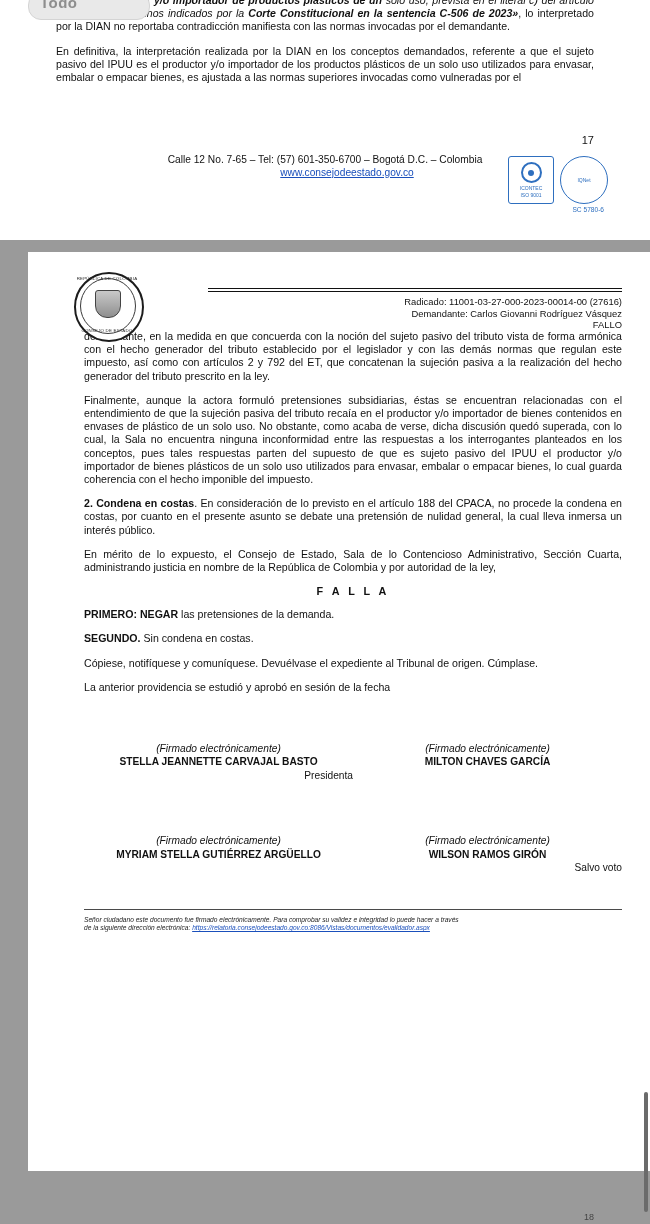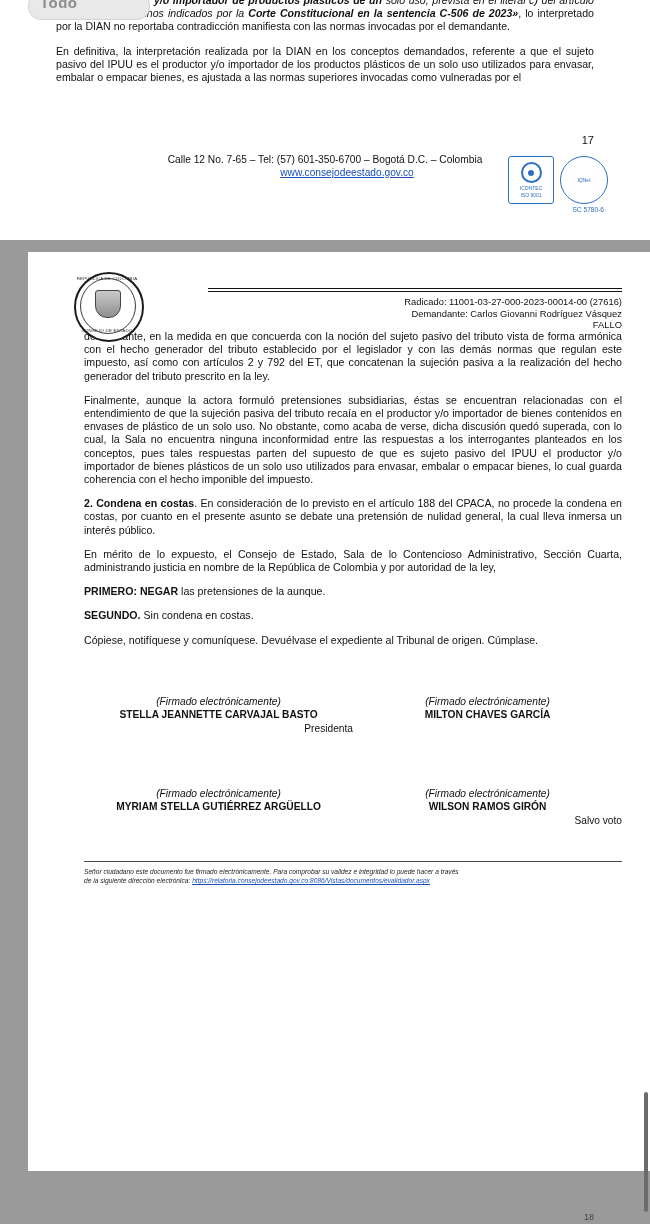--- a/index.html
+++ b/index.html
@@ -378,6 +378,7 @@
 
   <p class="body">En mérito de lo expuesto, el Consejo de Estado, Sala de lo Contencioso Administrativo, Sección Cuarta, administrando justicia en nombre de la República de Colombia y por autoridad de la ley,</p>
 
+  <div class="falla">F A L L A</div>
 
   <p class="body"><span class="bold">PRIMERO: NEGAR</span><span> las pretensiones de la aunque.</span></p>
 

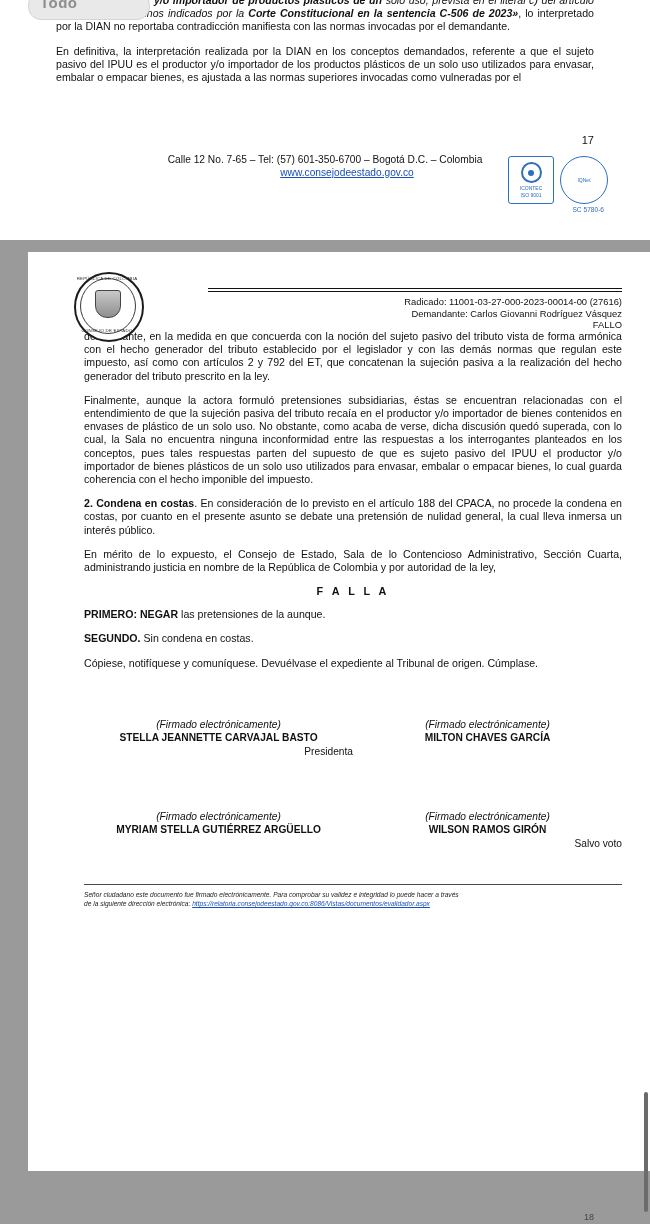--- a/index.html
+++ b/index.html
@@ -380,7 +380,7 @@
 
   <div class="falla">F A L L A</div>
 
-  <p class="body"><span class="bold">PRIMERO: NEGAR</span><span> las pretensiones de la aunque.</span></p>
+  <p class="body"><span class="bold">PRIMERO: NEGAR</span><span> las pretensiones de la demanda.</span></p>
 
   <p class="body"><span class="bold">SEGUNDO.</span><span> Sin condena en costas.</span></p>
 

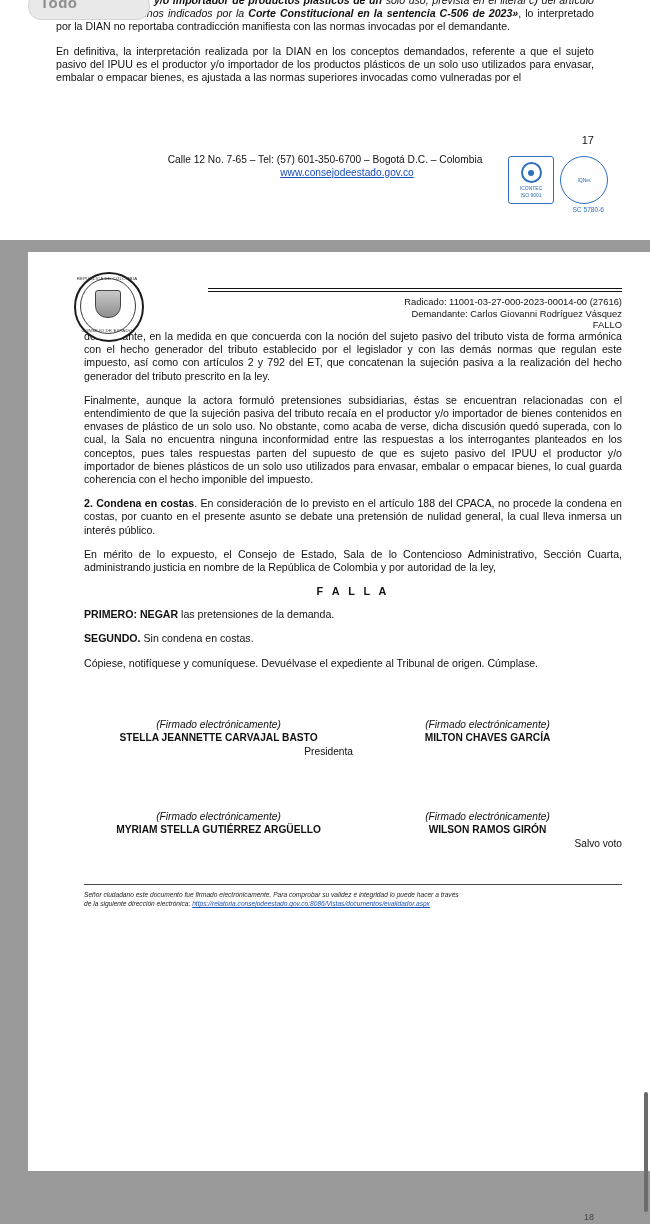--- a/index.html
+++ b/index.html
@@ -386,6 +386,7 @@
 
   <p class="body">Cópiese, notifíquese y comuníquese. Devuélvase el expediente al Tribunal de origen. Cúmplase.</p>
 
+  <p class="body">La anterior providencia se estudió y aprobó en sesión de la fecha</p>
 
   <div class="sig-grid">
     <div class="sig">

